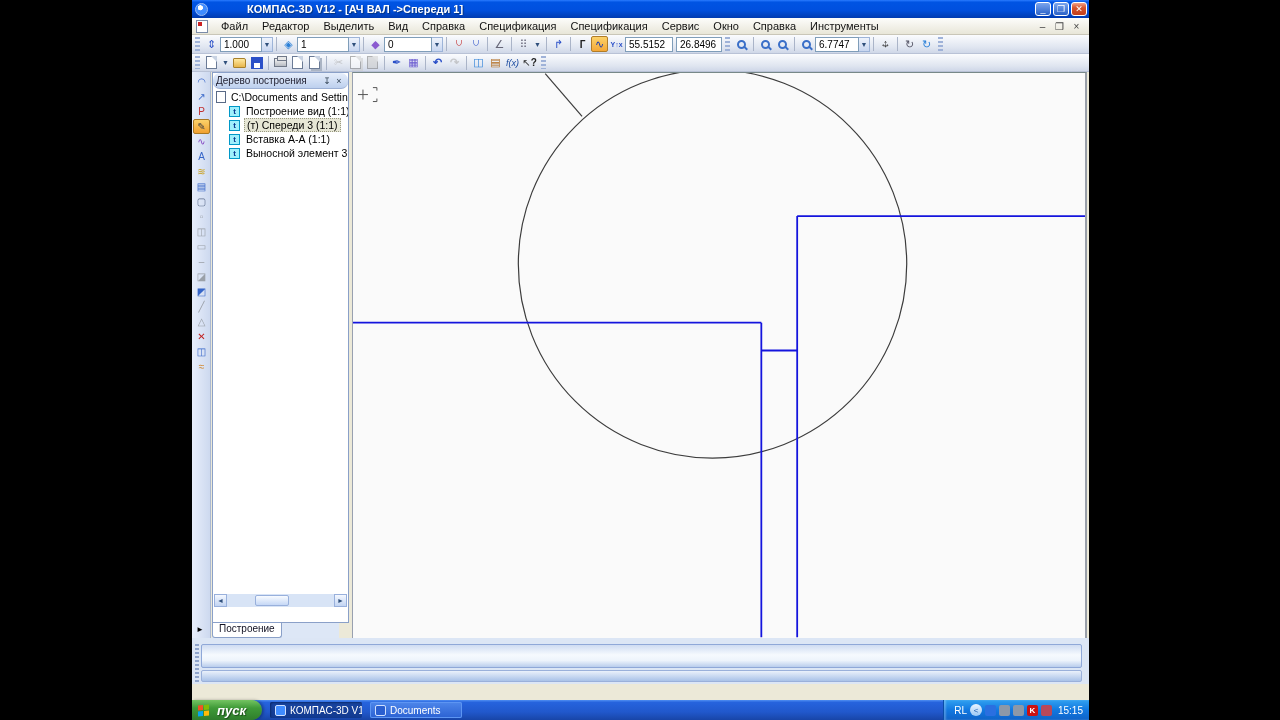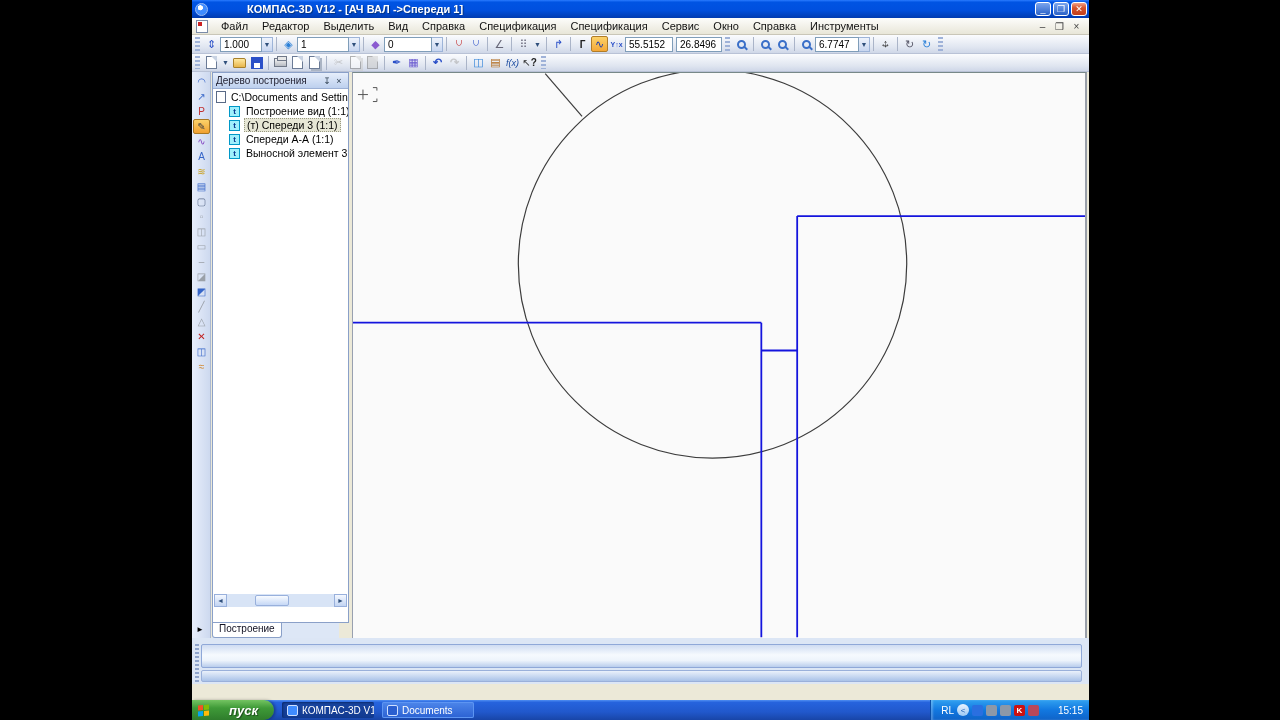--- a/index.html
+++ b/index.html
@@ -77,7 +77,7 @@
   .treepanel { position:absolute; left:20px; top:72px; width:137px; height:551px;
     background:#fff; border:1px solid #8aa0c8; }
   .treeheader { height:16px; background:linear-gradient(to bottom,#e6eefb,#bdd0ee);
-    border-bottom:1px solid #9cb0d4; display:flex; align-items:center; font-size:10px; color:#223; padding:0 3px; }
+    border-bottom:1px solid #9cb0d4; display:flex; align-items:center; font-size:10px; color:#223; padding:0 3px;border-radius:7px; }
   .treeheader .cap { flex:1; white-space:nowrap; overflow:hidden; }
   .hbtn { width:12px; text-align:center; color:#345; font-size:9px; }
   .treebody { position:absolute; top:17px; bottom:30px; left:0; right:0; overflow:hidden; font-size:10.5px; color:#000; }

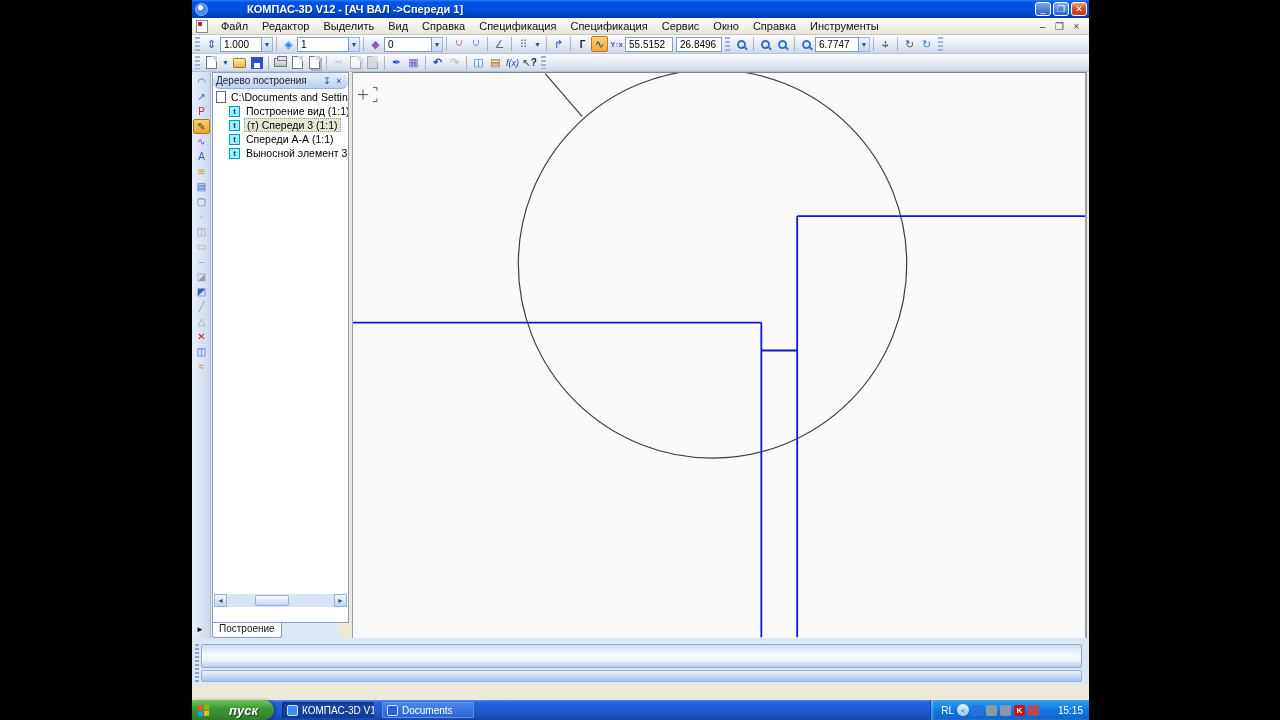--- a/index.html
+++ b/index.html
@@ -415,7 +415,7 @@
           </div>
           <div class="trow child">
             <span class="viewicon">t</span>
-            <span class="lbl">Спереди А-А (1:1)</span>
+            <span class="lbl">Вставка А-А (1:1)</span>
           </div>
           <div class="trow child">
             <span class="viewicon">t</span>

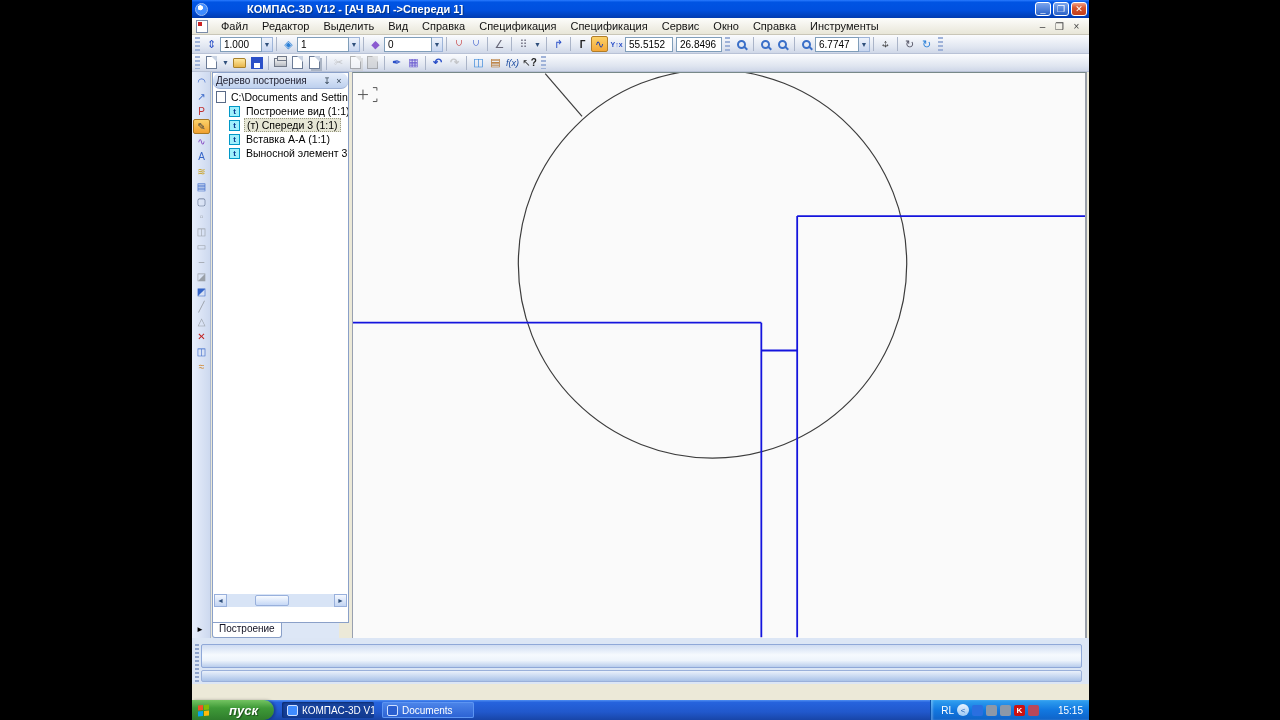--- a/index.html
+++ b/index.html
@@ -122,7 +122,7 @@
   .taskbar { position:absolute; left:0; right:0; top:700px; height:20px;
     background:linear-gradient(to bottom,#4f8ef2 0%,#2663dd 12%,#2158cc 60%,#1845a8 100%);
     display:flex; align-items:center; }
-  .startbtn { height:20px; padding:0 16px 0 6px; display:flex; align-items:center; gap:20px;
+  .startbtn { height:20px; padding:0 16px 0 6px; display:flex; align-items:center; gap:8px;
     background:linear-gradient(to bottom,#74c462 0%,#3f9a38 40%,#2f7d2c 100%);
     border-radius:0 10px 10px 0; color:#fff; font-weight:bold; font-style:italic; font-size:13px;
     text-shadow:1px 1px 1px #1c4a1a; box-shadow:2px 0 3px rgba(0,0,0,.3); }

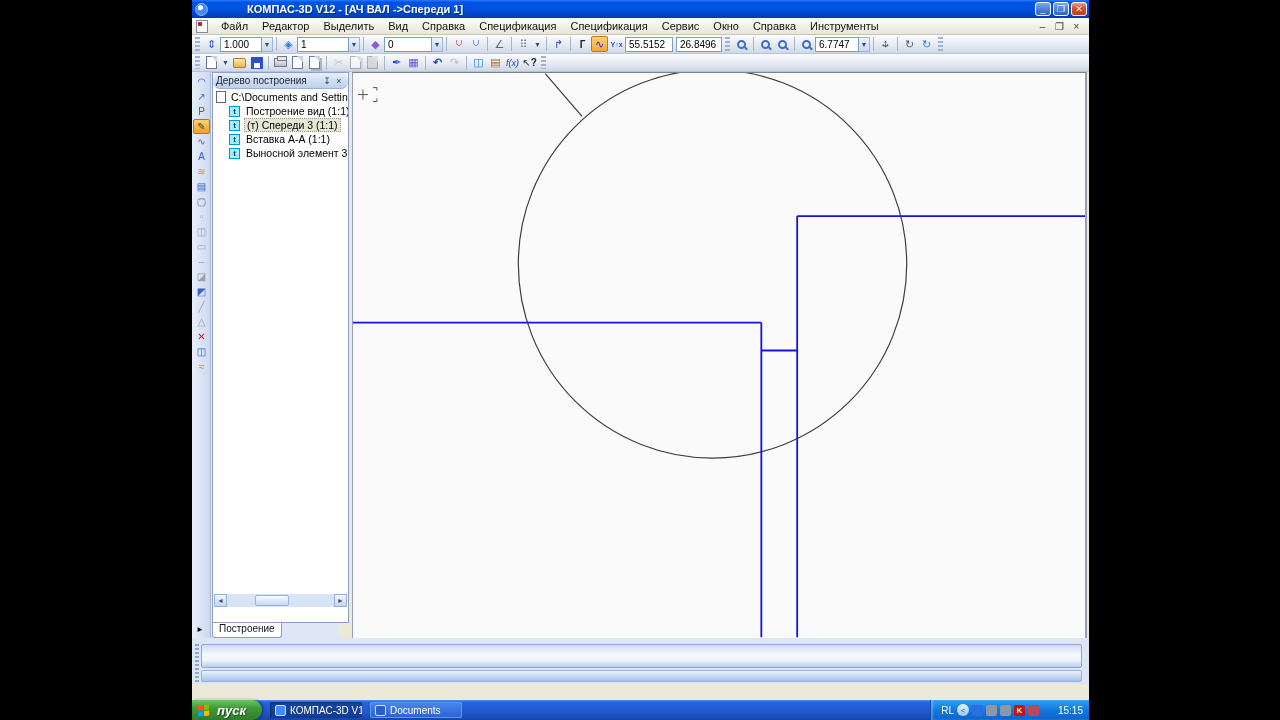--- a/index.html
+++ b/index.html
@@ -141,7 +141,7 @@
     display:flex; align-items:center; justify-content:center; color:#fff; }
   .collapse { width:12px; height:12px; border-radius:50%; background:linear-gradient(#eaf4ff,#9cc8f4);
     color:#1a5ab0; font-size:8px; display:flex; align-items:center; justify-content:center; }
-  .clock { margin-left:16px; }
+  .clock { margin-left:3px; }
 </style>
 </head>
 <body>

